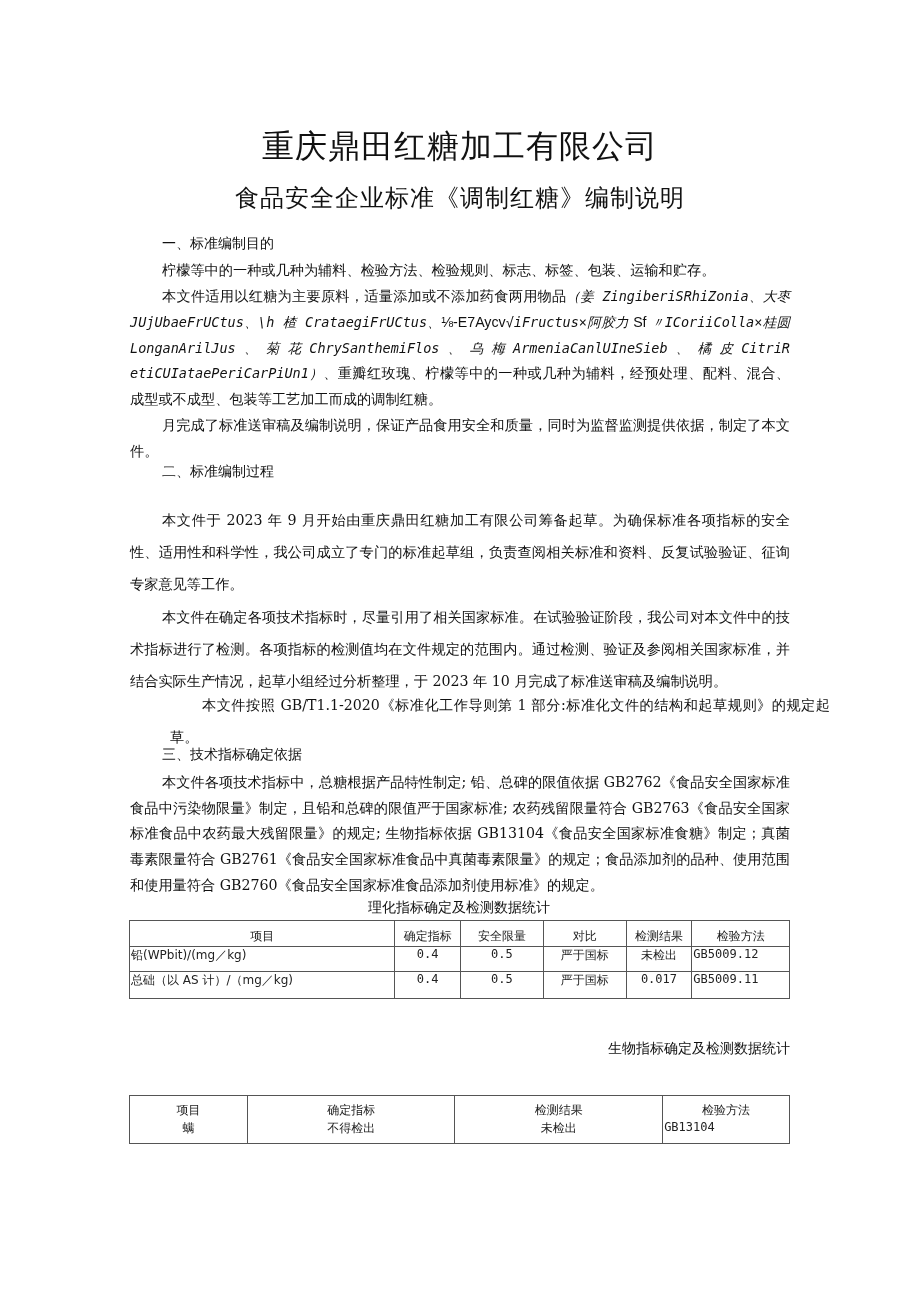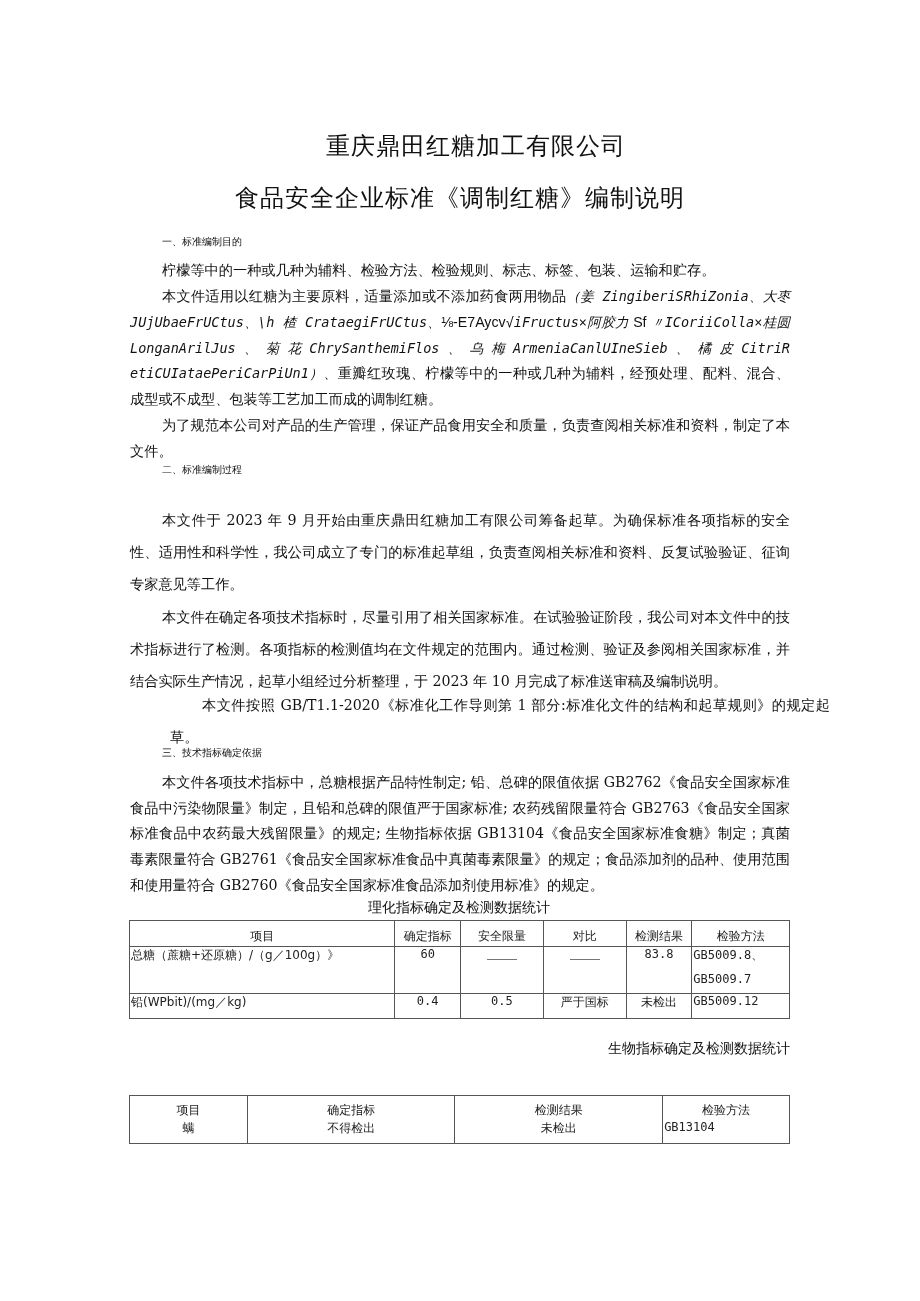--- a/index.html
+++ b/index.html
@@ -23,12 +23,12 @@
     }
     .title-company {
       position: absolute;
-      left: 16px;
+      left: 0;
       width: 660px;
       top: 128px;
       text-align: center;
       font-family: "DejaVu Sans", "Liberation Sans", sans-serif;
-      font-size: 24px;
+      font-size: 32px;
       letter-spacing: 1px;
       line-height: 36px;
     }

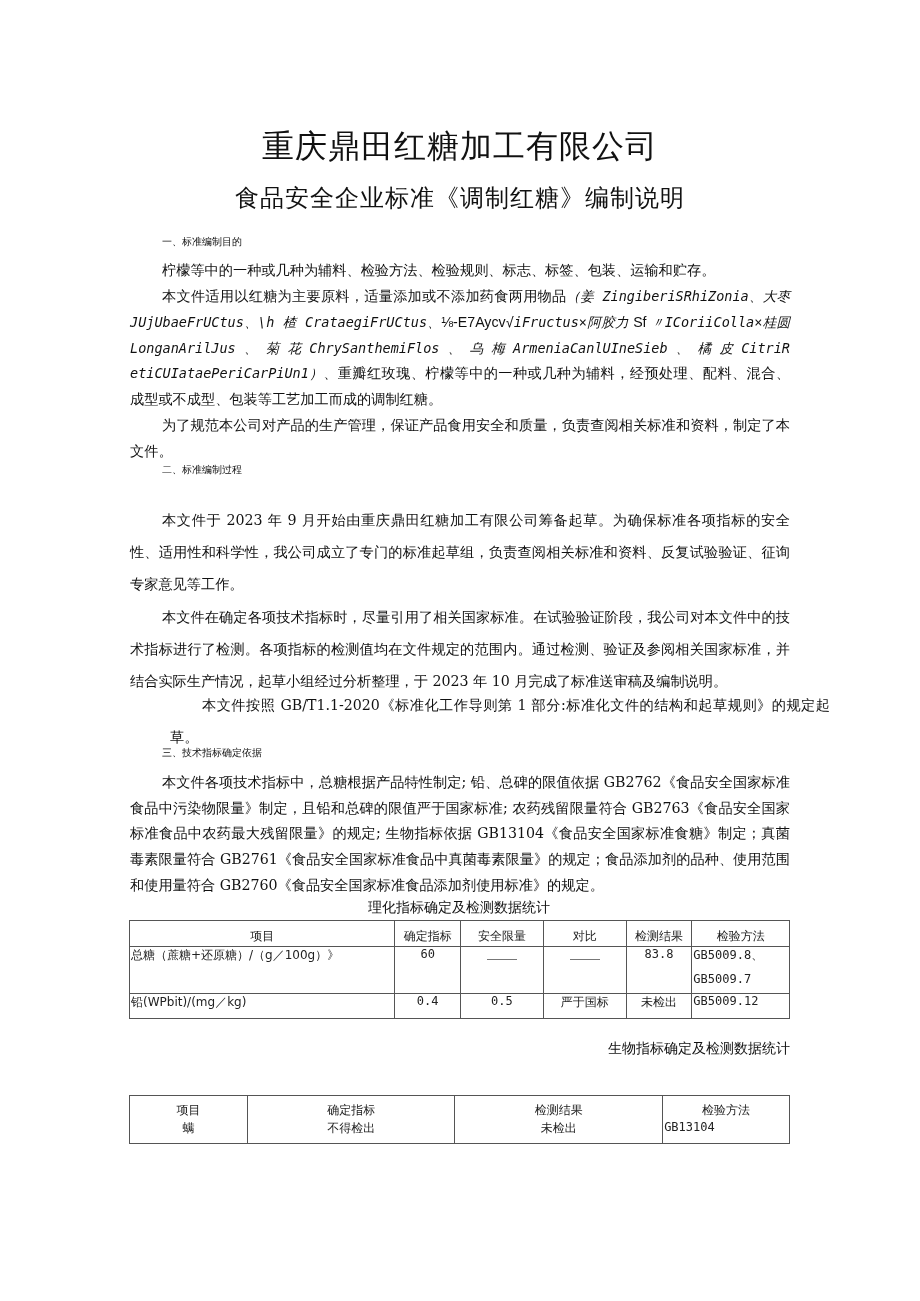--- a/index.html
+++ b/index.html
@@ -46,8 +46,8 @@
     .heading {
       position: absolute;
       left: 32px;
-      font-family: Liberation Mono, monospace;
-      font-size: 10px;
+      font-family: Liberation Sans, sans-serif;
+      font-size: 14px;
       line-height: 20px;
     }
     .para {

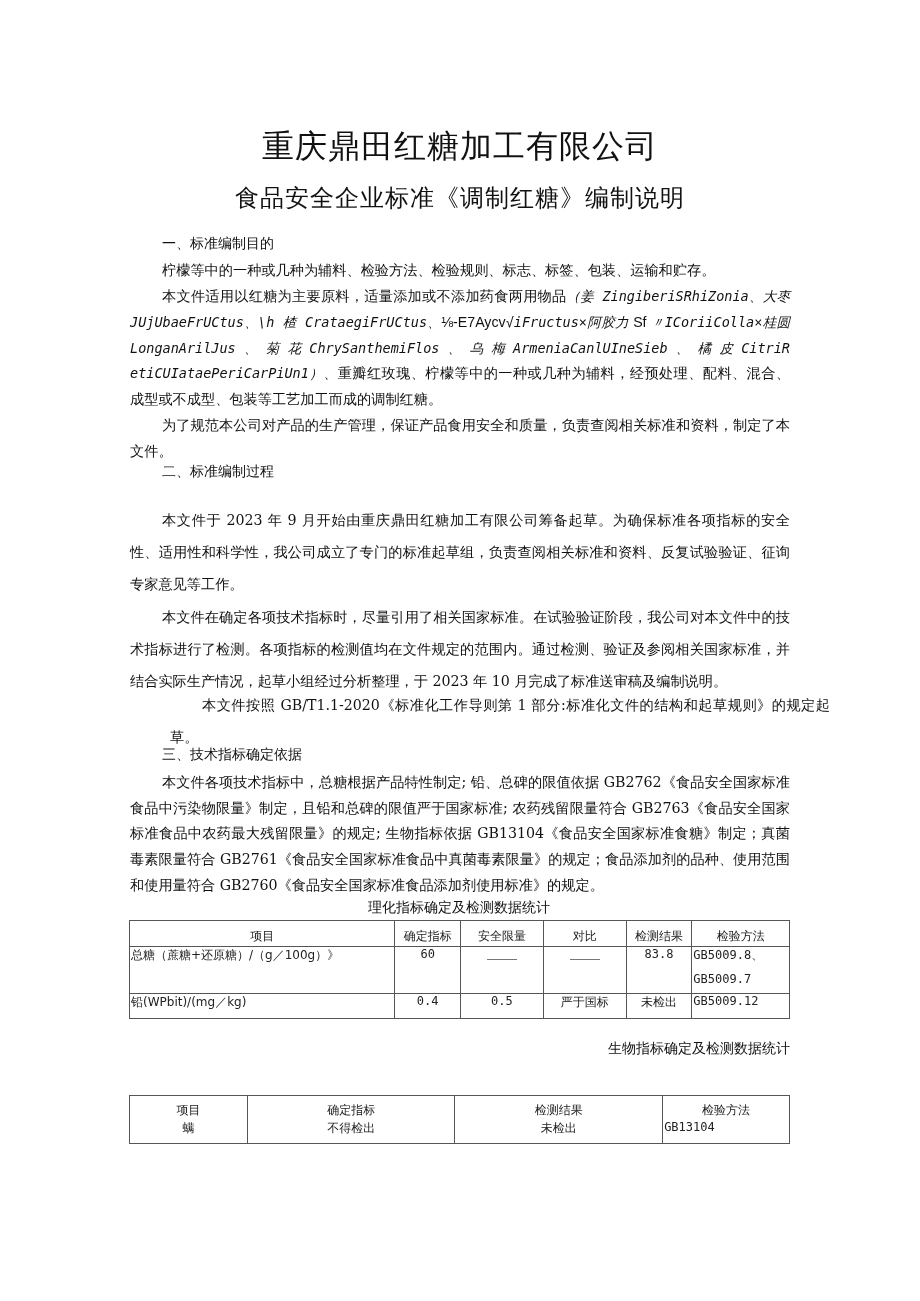--- a/index.html
+++ b/index.html
@@ -125,7 +125,7 @@
     <span>本文件适用以红糖为主要原料，适量添加或不添加药食两用物品</span><span class="italic">（姜 ZingiberiSRhiZonia、大枣 JUjUbaeFrUCtus、\h 楂 CrataegiFrUCtus、</span><span class="latin">⅛-E7Aycv</span><span class="italic">√iFructus×阿胶力</span><span class="latin"> Sf </span><span class="italic">〃ICoriiColla×桂圆 LonganArilJus 、 菊 花 ChrySanthemiFlos 、 乌 梅 ArmeniaCanlUIneSieb 、 橘 皮 CitriRetiCUIataePeriCarPiUn1）</span><span>、重瓣红玫瑰、柠檬等中的一种或几种为辅料，经预处理、配料、混合、成型或不成型、包装等工艺加工而成的调制红糖。</span>
   </div>
 
-  <div class="para lh-26" style="top:413px;">为了规范本公司对产品的生产管理，保证产品食用安全和质量，负责查阅相关标准和资料，制定了本文件。</div>
+  <div class="para lh-26" style="top:413px;">月完成了标准送审稿及编制说明，保证产品食用安全和质量，同时为监督监测提供依据，制定了本文件。</div>
 
   <div class="heading" style="top:461px;">二、标准编制过程</div>
 

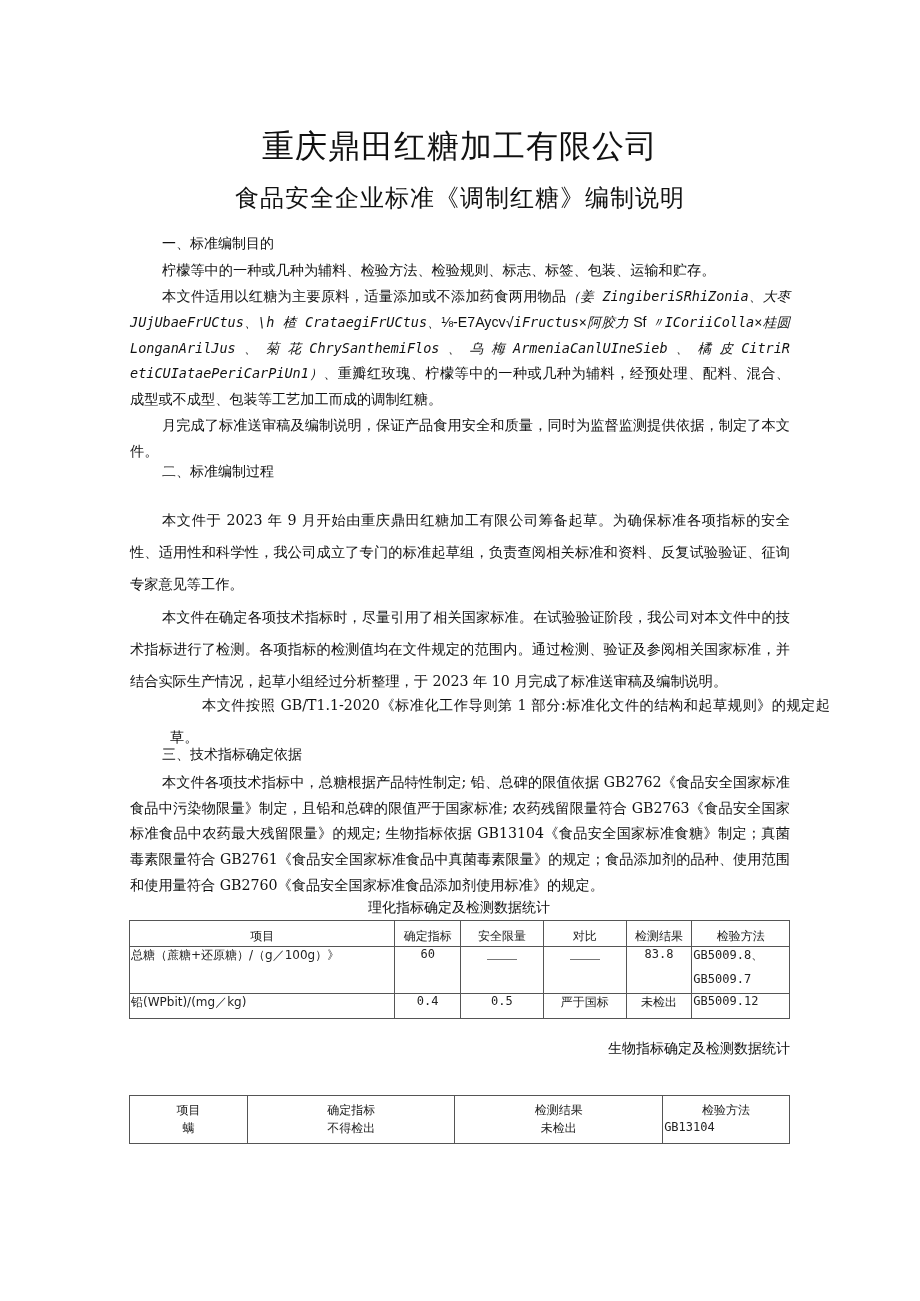--- a/index.html
+++ b/index.html
@@ -163,17 +163,6 @@
     <th class="c">检测结果</th>
     <th class="c">检验方法</th>
   </tr>
-  <tr style="height:47px;">
-    <td class="l">总糖（蔗糖+还原糖）/（g／100g）》</td>
-    <td class="c mono">60</td>
-    <td class="c"><span class="dash"></span></td>
-    <td class="c"><span class="dash"></span></td>
-    <td class="c mono">83.8</td>
-    <td class="l mono">
-          <div>GB5009.8、</div>
-          <div style="margin-top:8px;">GB5009.7</div>
-        </td>
-  </tr>
   <tr style="height:25px;">
     <td class="l">铅(WPbit)/(mg／kg)</td>
     <td class="c mono">0.4</td>

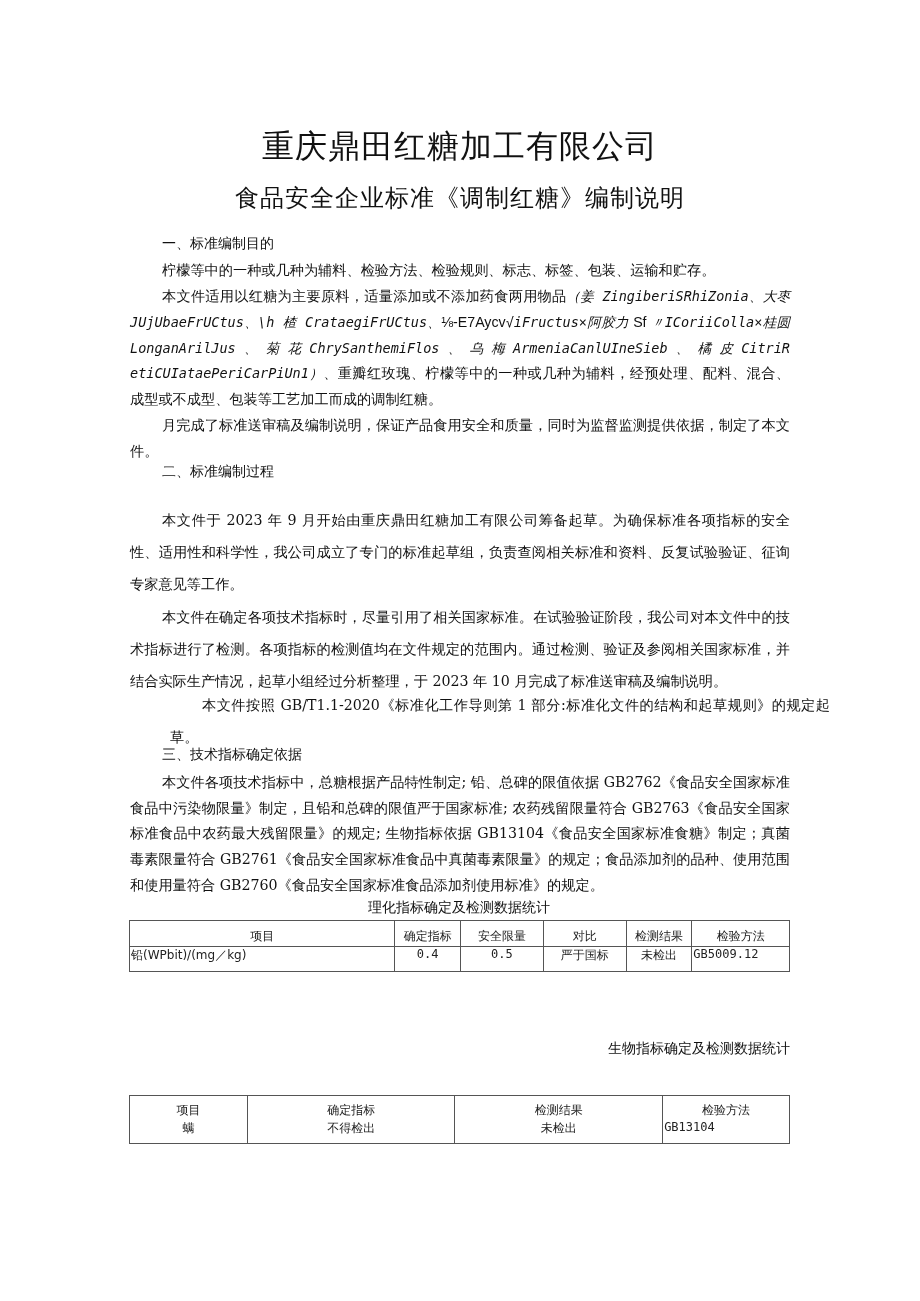--- a/index.html
+++ b/index.html
@@ -171,6 +171,14 @@
     <td class="c">未检出</td>
     <td class="l mono">GB5009.12</td>
   </tr>
+  <tr style="height:27px;">
+    <td class="l">总础（以 AS 计）/（mg／kg)</td>
+    <td class="c mono">0.4</td>
+    <td class="c mono">0.5</td>
+    <td class="c">严于国标</td>
+    <td class="c mono">0.017</td>
+    <td class="l mono">GB5009.11</td>
+  </tr>
 </tbody>
   </table>
 

